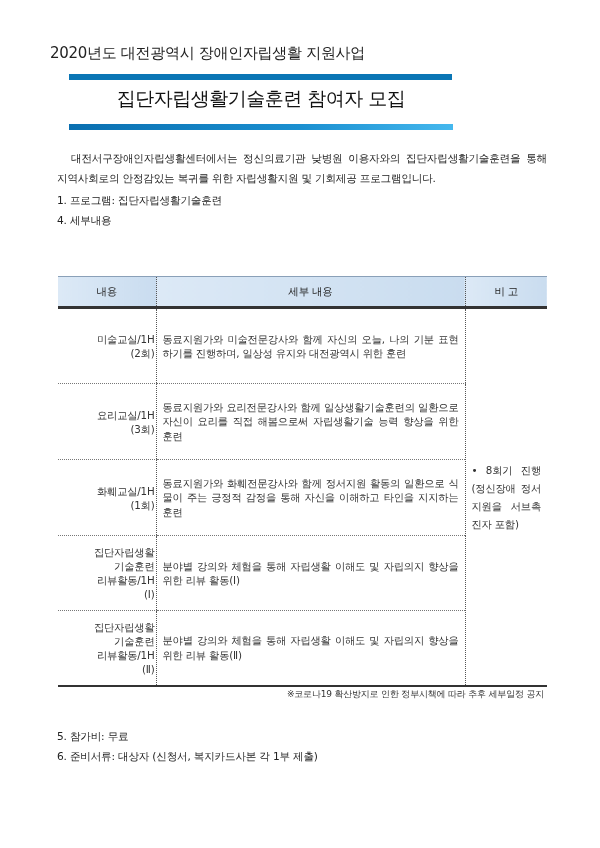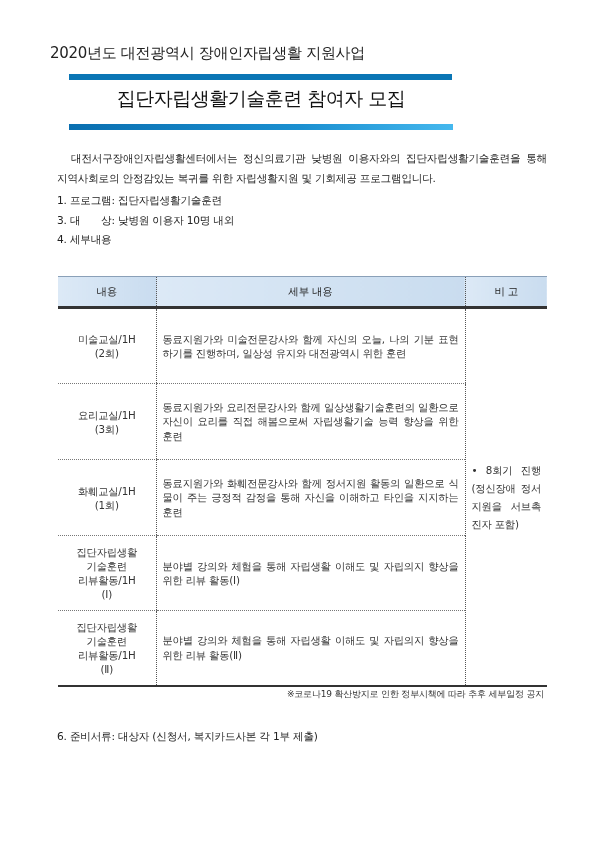--- a/index.html
+++ b/index.html
@@ -152,11 +152,6 @@
     <span>1.</span>
     <span>프로그램:</span>
     <span>집단자립생활기술훈련</span>
-  </div>
-  <div class="item">
-    <span>3.</span>
-    <span>대　　상:</span>
-    <span>낮병원 이용자 10명 내외</span>
   </div>
   <div class="item">
     <span>4.</span>

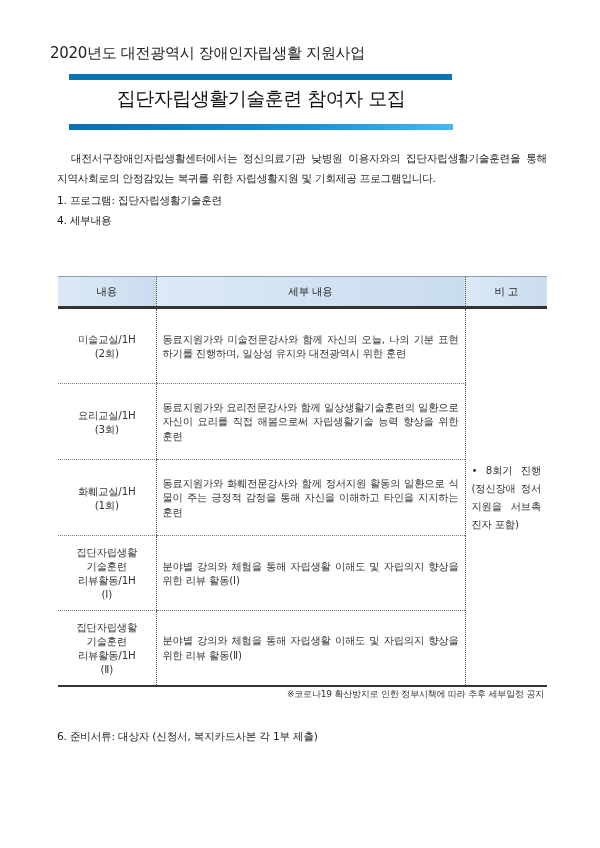--- a/index.html
+++ b/index.html
@@ -98,7 +98,7 @@
     border-left: 1px dotted #555;
   }
   table.detail td.content {
-    text-align: center;
+    text-align: right;
     line-height: 14px;
     color: #333;
   }

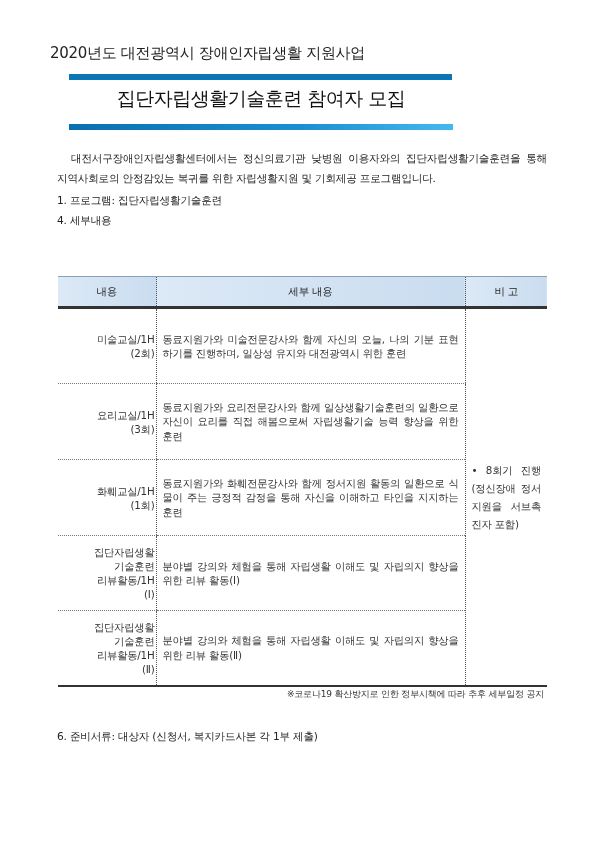--- a/index.html
+++ b/index.html
@@ -220,6 +220,11 @@
 
 <div class="items-bottom">
   <div class="item">
+    <span>5.</span>
+    <span>참가비:</span>
+    <span>무료</span>
+  </div>
+  <div class="item">
     <span>6.</span>
     <span>준비서류:</span>
     <span>대상자 (신청서, 복지카드사본 각 1부 제출)</span>

